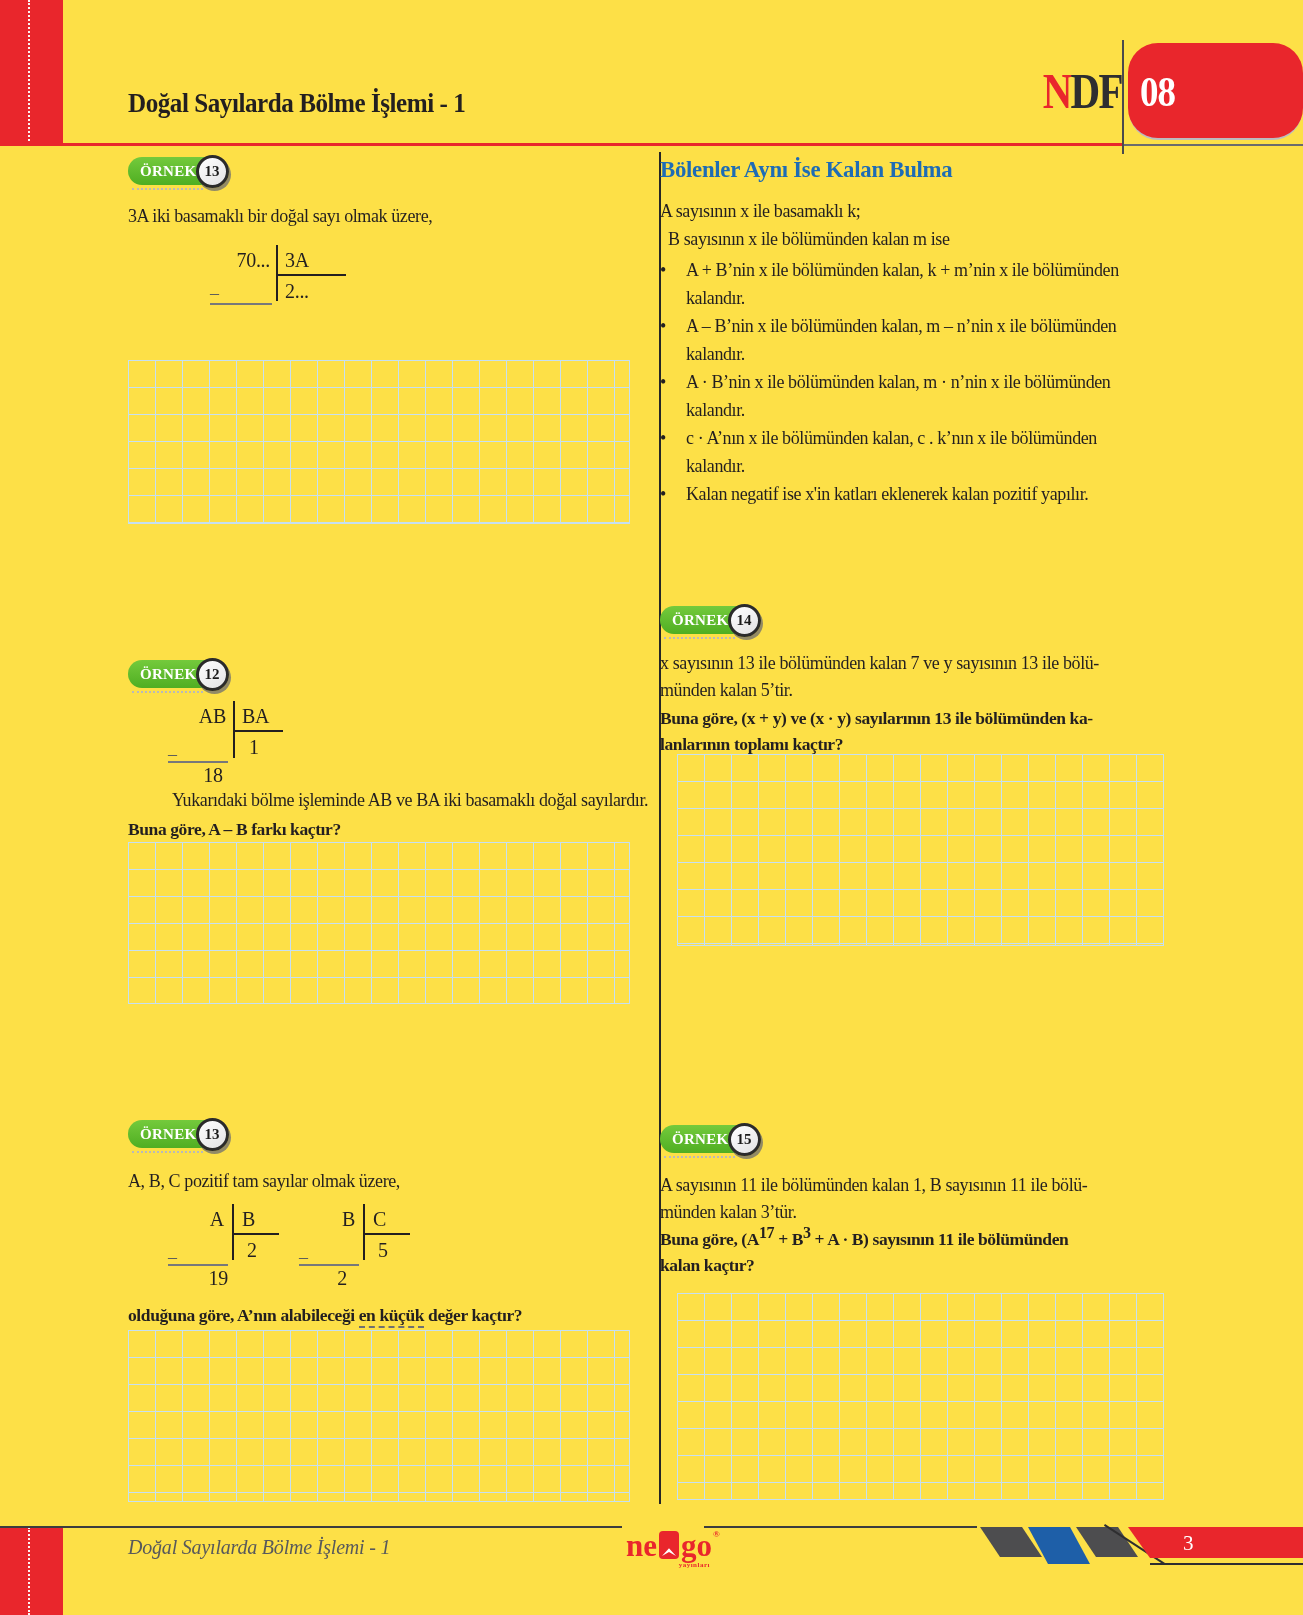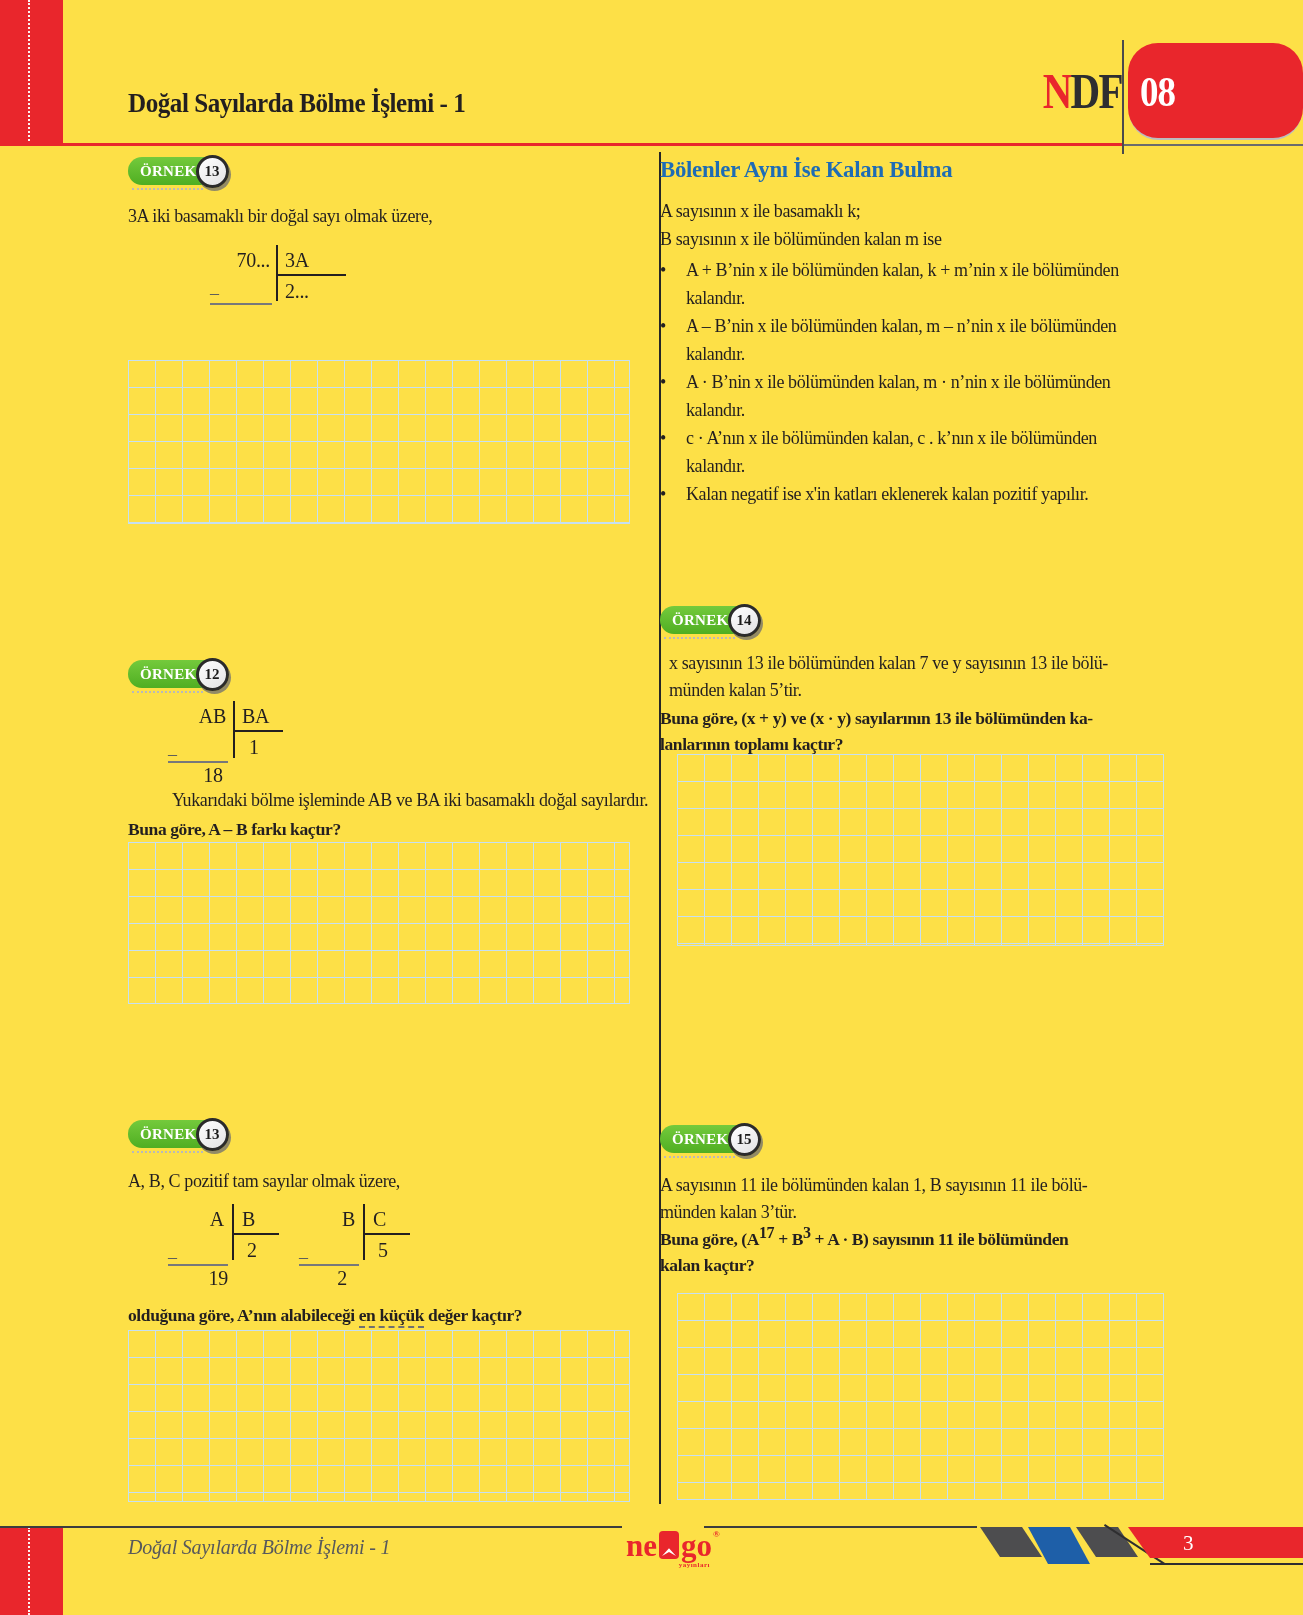--- a/index.html
+++ b/index.html
@@ -179,7 +179,7 @@
 
   <div class="heading-blue">Bölenler Aynı İse Kalan Bulma</div>
   <div class="para" style="left:660px; top:198px; width:505px;">A sayısının x ile basamaklı k;</div>
-  <div class="para" style="left:660px; top:226px; width:505px;">B sayısının x ile bölümünden kalan m ise</div>
+  <div class="para" style="left:660px; top:226px; width:505px;padding-left:8px;">B sayısının x ile bölümünden kalan m ise</div>
 
   <div class="bullets">
     <div class="bullet-item">

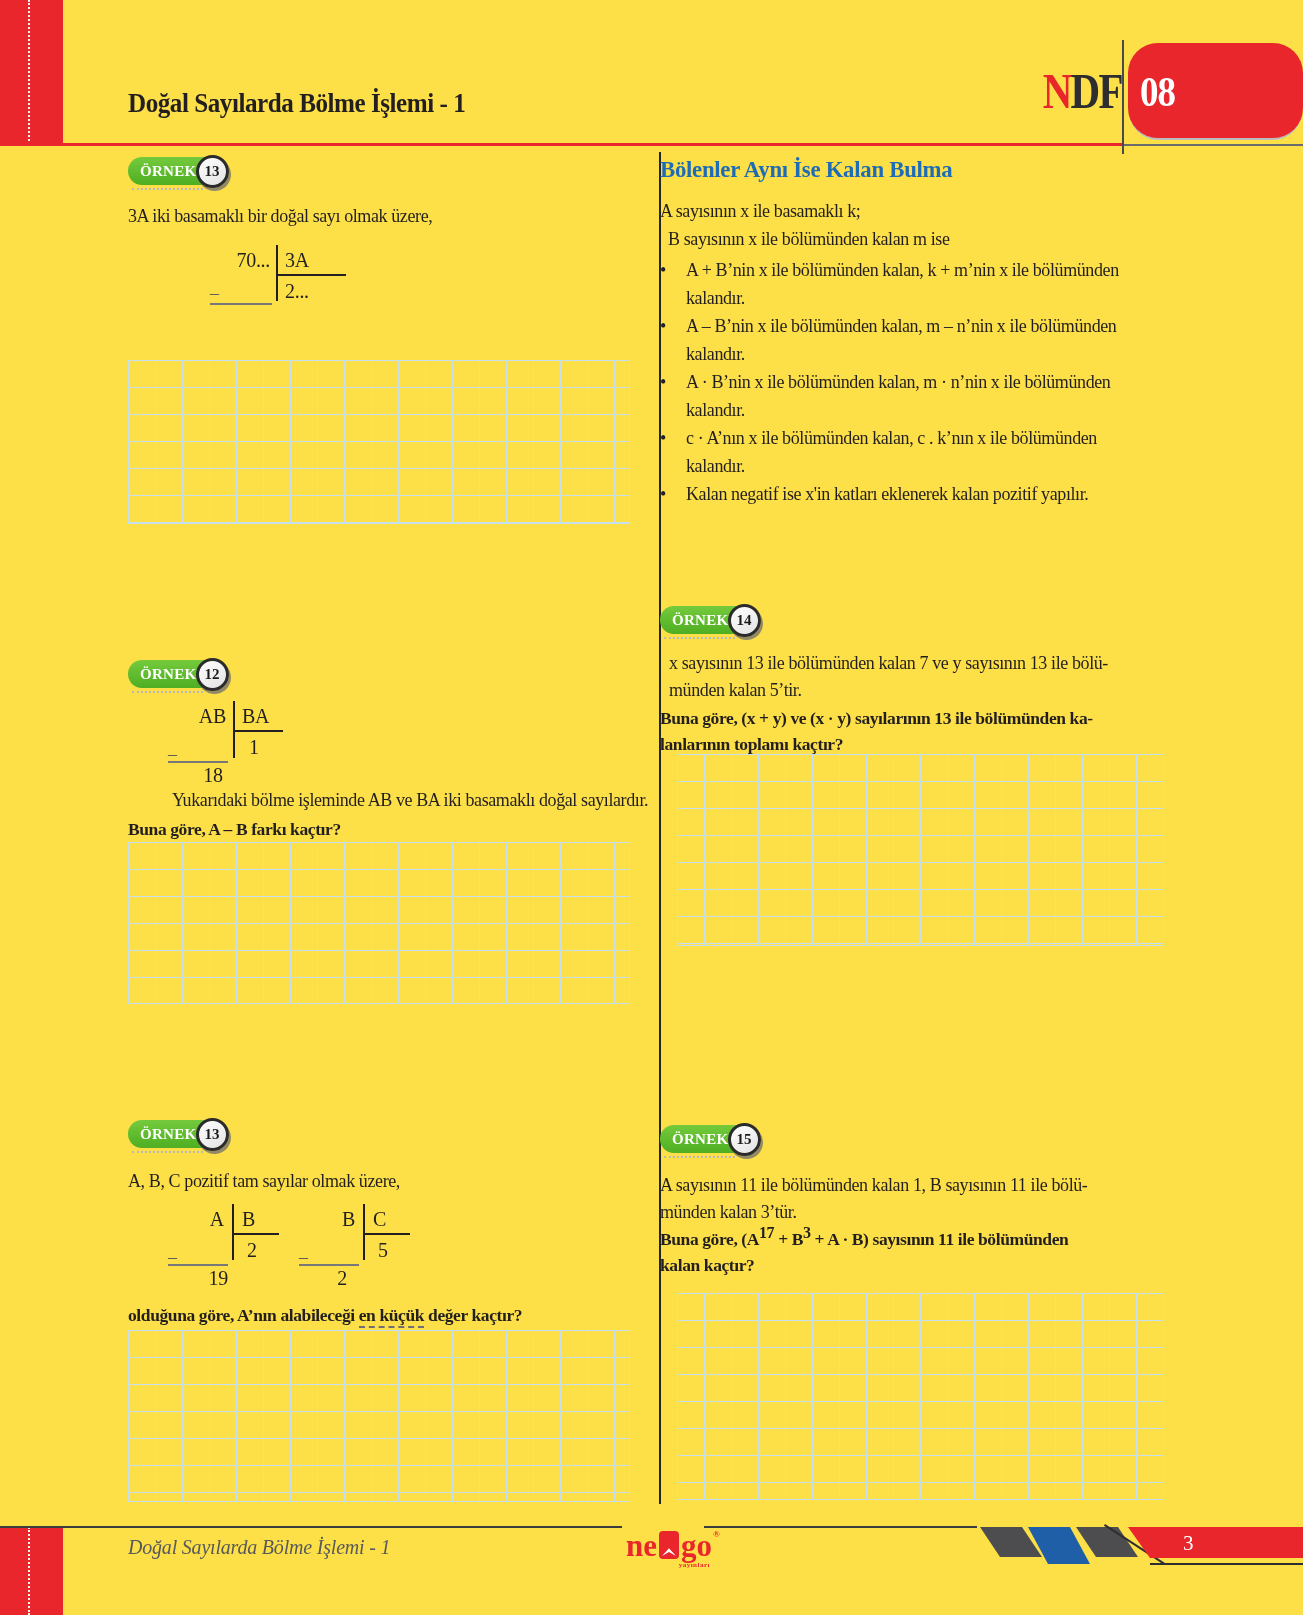--- a/index.html
+++ b/index.html
@@ -212,7 +212,7 @@
     <span class="ornek-label">ÖRNEK</span>
     <span class="ornek-num">14</span>
   </div>
-  <div class="para preline" style="left:660px; top:650px; width:505px;margin-left:9px;">x sayısının 13 ile bölümünden kalan 7 ve y sayısının 13 ile bölü-
+  <div class="para preline" style="left:660px; top:650px; width:505px;">x sayısının 13 ile bölümünden kalan 7 ve y sayısının 13 ile bölü-
 münden kalan 5’tir.</div>
   <div class="q preline" style="left:660px; top:705px; width:505px;">Buna göre, (x + y) ve (x · y) sayılarının 13 ile bölümünden ka-
 lanlarının toplamı kaçtır?</div>

